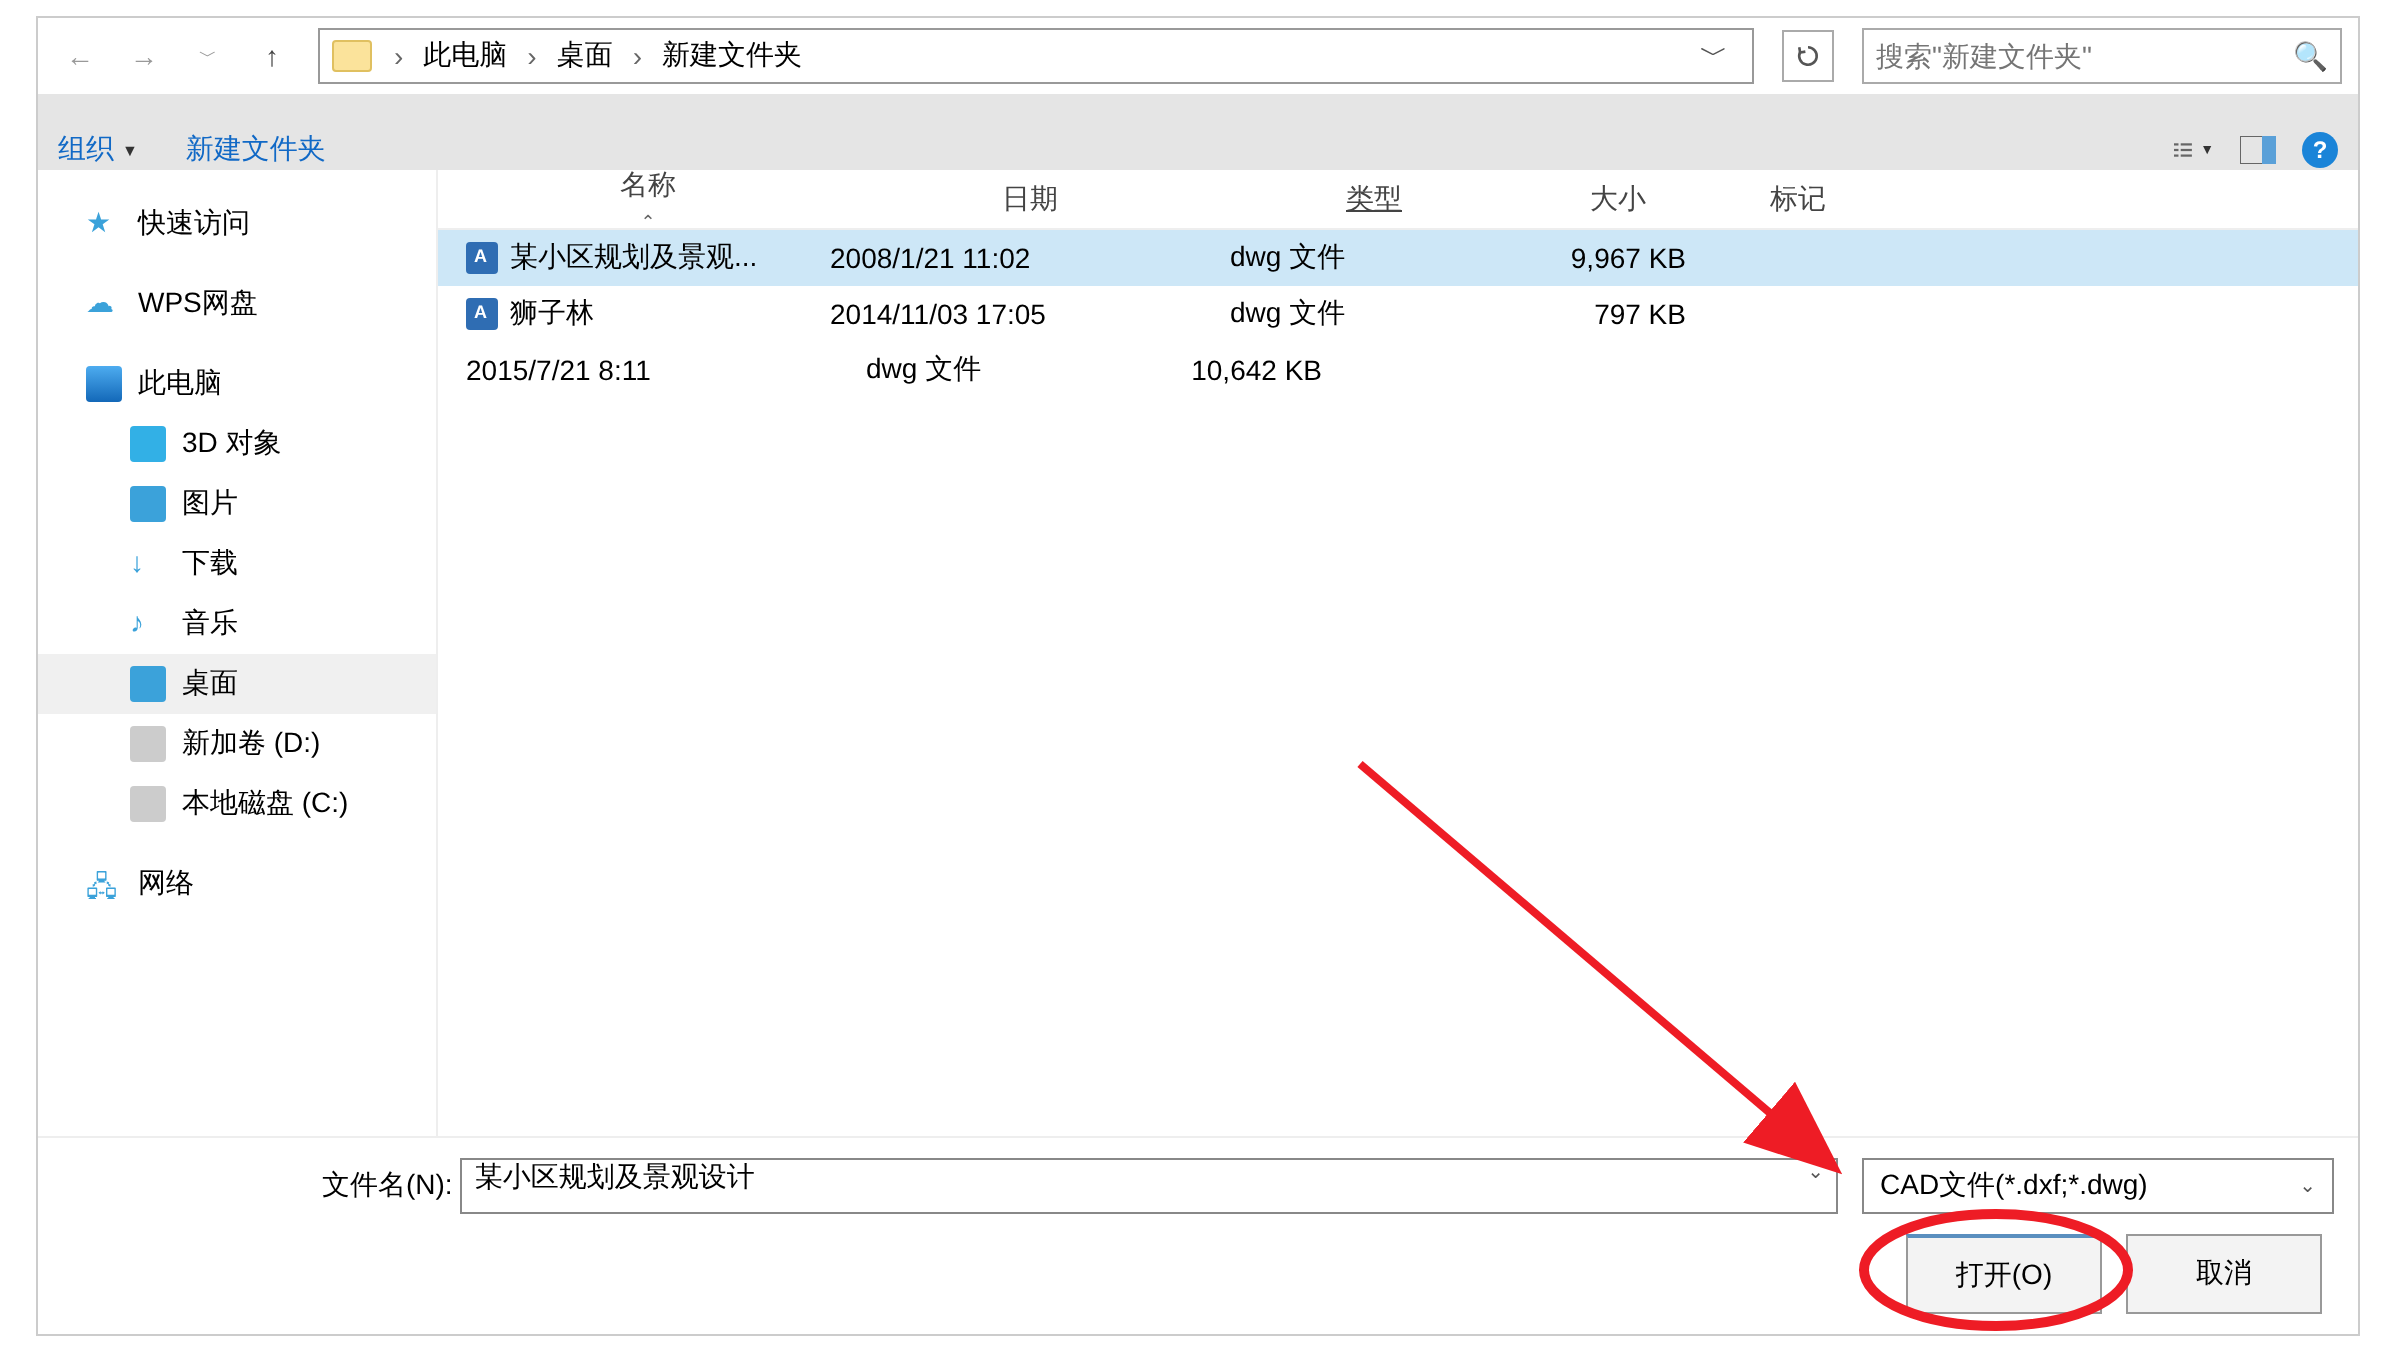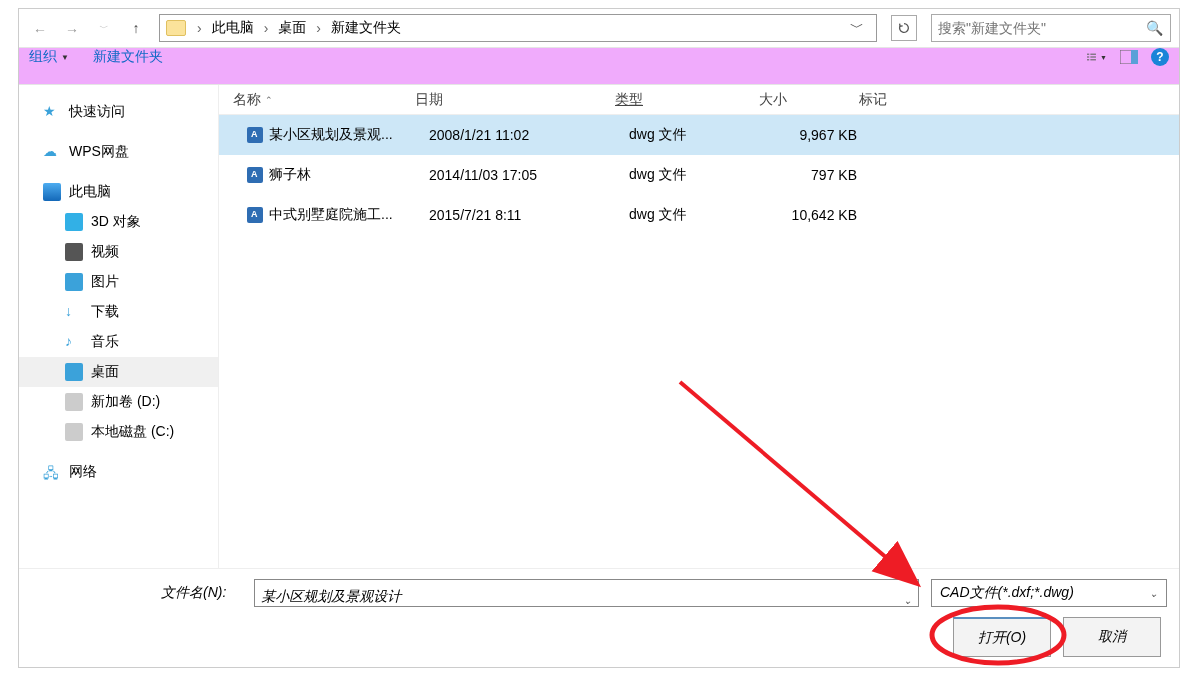--- a/index.html
+++ b/index.html
@@ -121,10 +121,10 @@
     .toolbar {
       height: 36px;
       display: flex;
-      align-items: flex-start;
+      align-items: flex-end;
       padding: 0 10px;
       gap: 24px;
-      background: #f0abfc;
+      background: #e5e5e5;
     }
     .toolbar .tool {
       color: #1169c6;

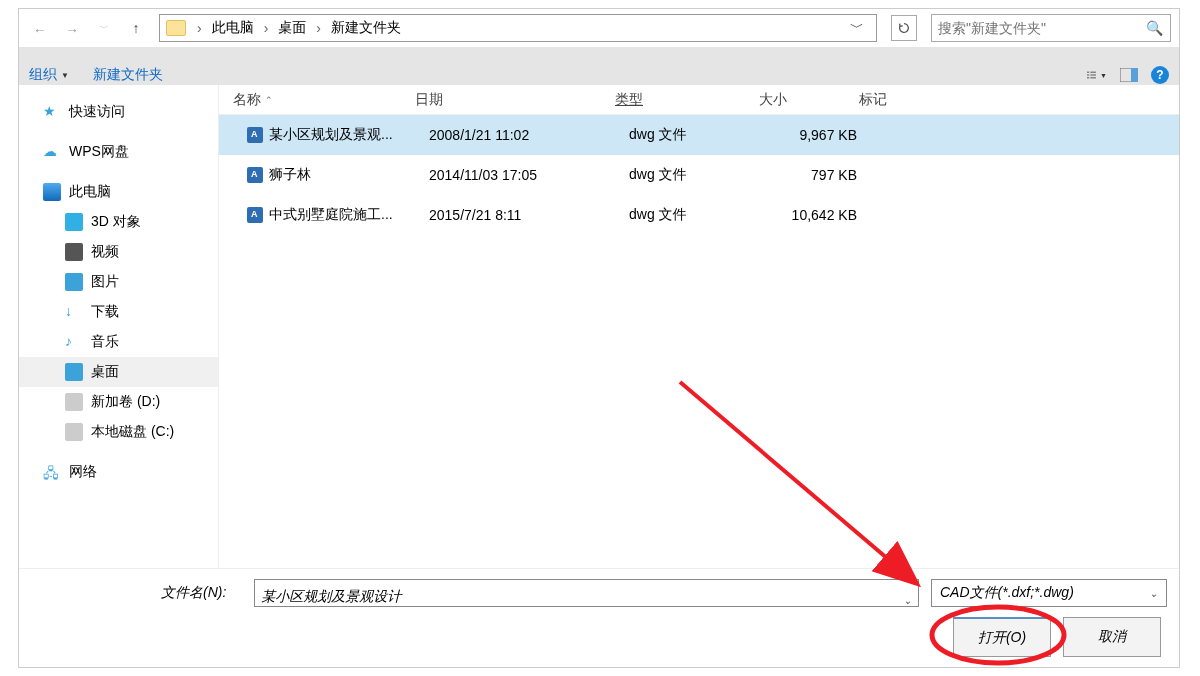--- a/index.html
+++ b/index.html
@@ -221,6 +221,7 @@
       display: flex;
       align-items: center;
       gap: 4px;
+      flex-direction: column;
     }
     .col-name { width: 182px; }
     .col-date { width: 200px; }

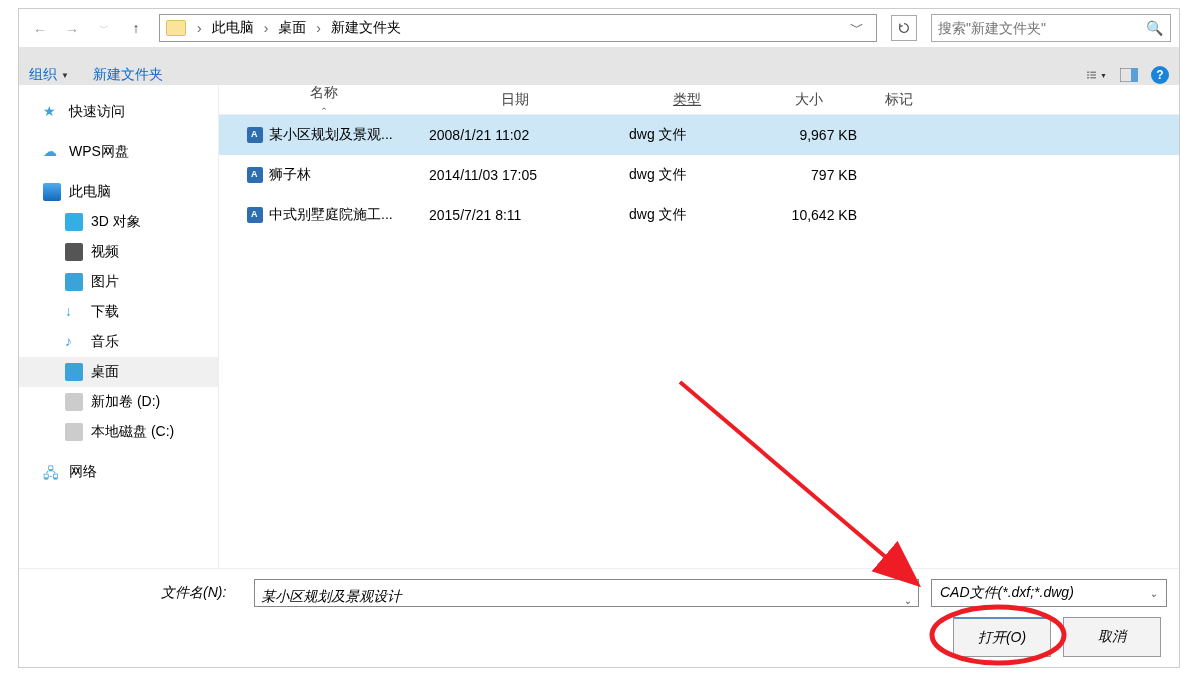--- a/index.html
+++ b/index.html
@@ -235,8 +235,8 @@
     .row {
       display: flex;
       align-items: center;
-      height: 40px;
-      padding-left: 28px;
+      height: 28px;
+      padding-left: 14px;
     }
     .row.selected {
       background: #cde7f7;

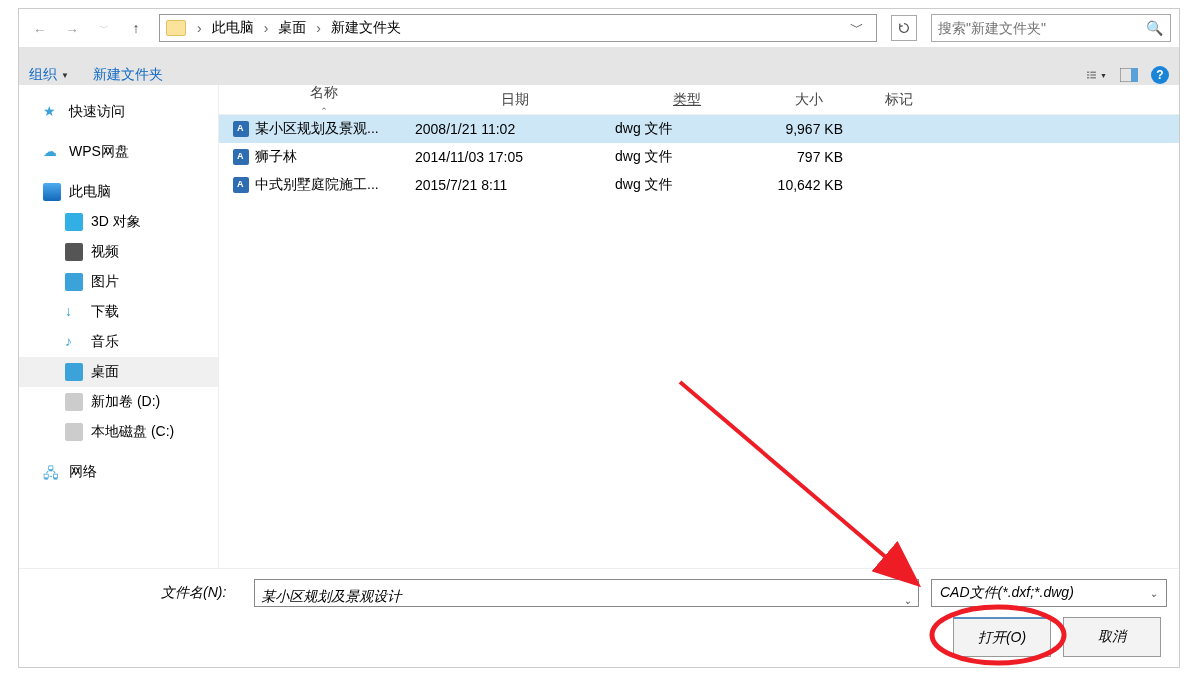--- a/index.html
+++ b/index.html
@@ -480,10 +480,6 @@
             <span class="cell c-size">797 KB</span>
           </div>
           <div class="row">
-            <span class="cell c-name">
-              <span class="file-icon"></span>
-              <span>中式别墅庭院施工...</span>
-            </span>
             <span class="cell c-date">2015/7/21 8:11</span>
             <span class="cell c-type">dwg 文件</span>
             <span class="cell c-size">10,642 KB</span>

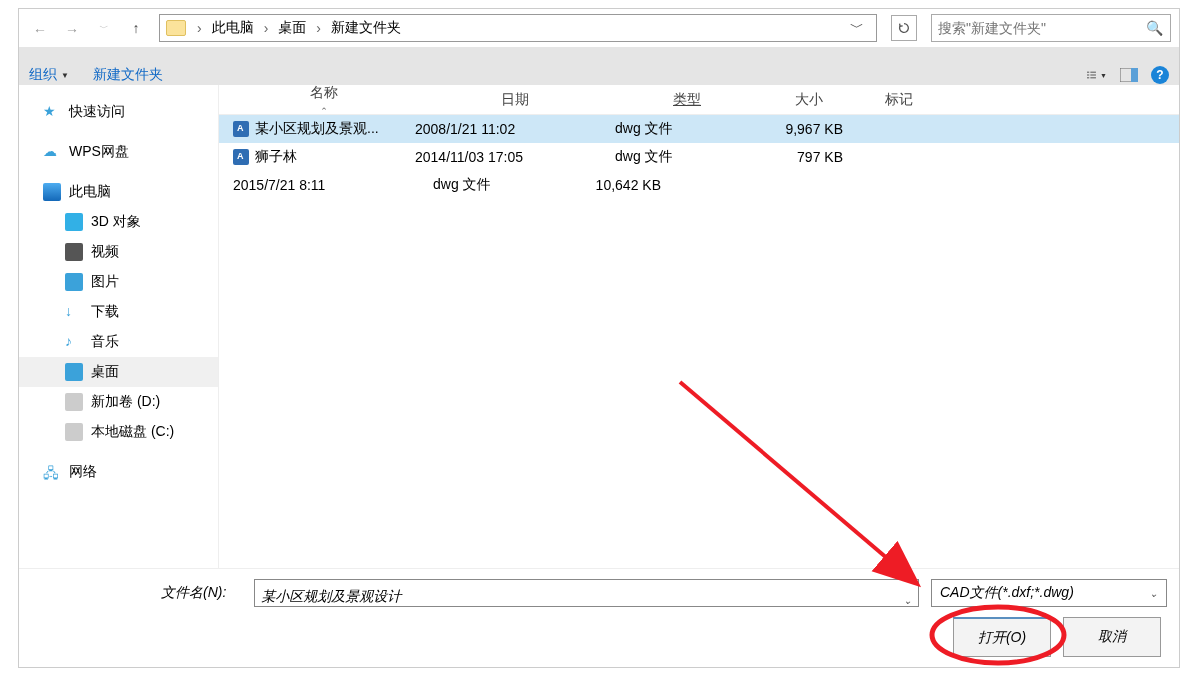--- a/index.html
+++ b/index.html
@@ -415,10 +415,6 @@
         <span>3D 对象</span>
       </div>
       <div class="sb-item indent">
-        <span class="sb-icon ic-vid"></span>
-        <span>视频</span>
-      </div>
-      <div class="sb-item indent">
         <span class="sb-icon ic-pic"></span>
         <span>图片</span>
       </div>

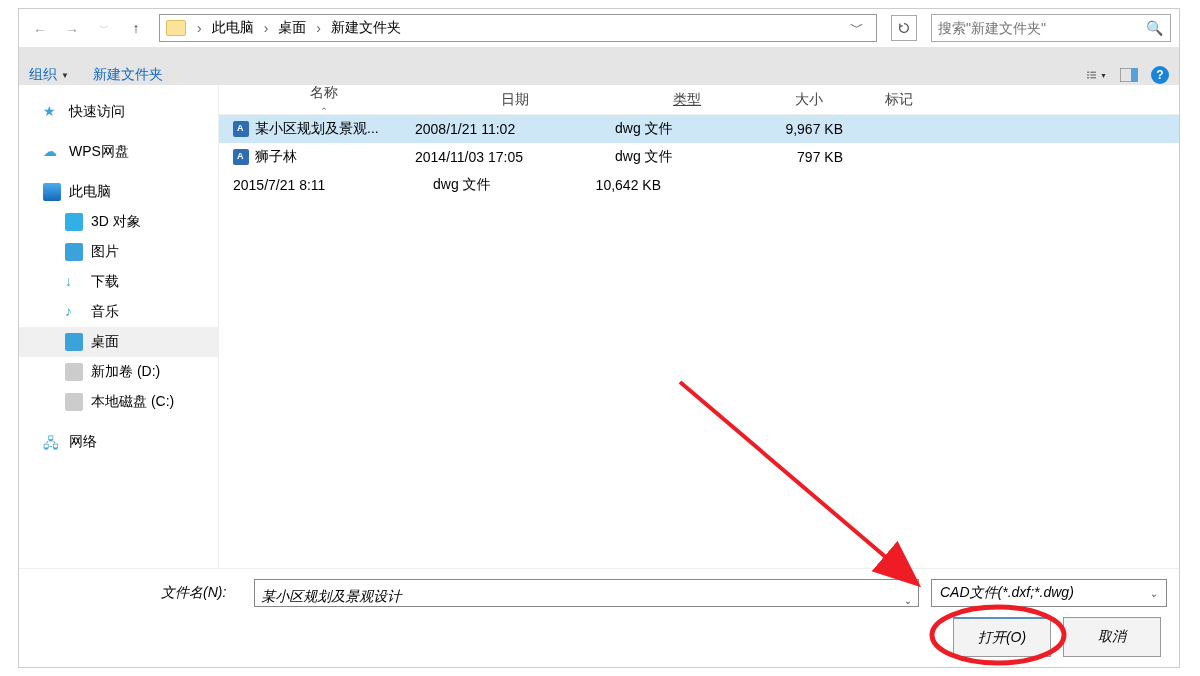--- a/index.html
+++ b/index.html
@@ -269,7 +269,6 @@
       display: flex;
       flex-direction: column;
       gap: 10px;
-      font-style: italic;
     }
     .filename-row {
       display: flex;

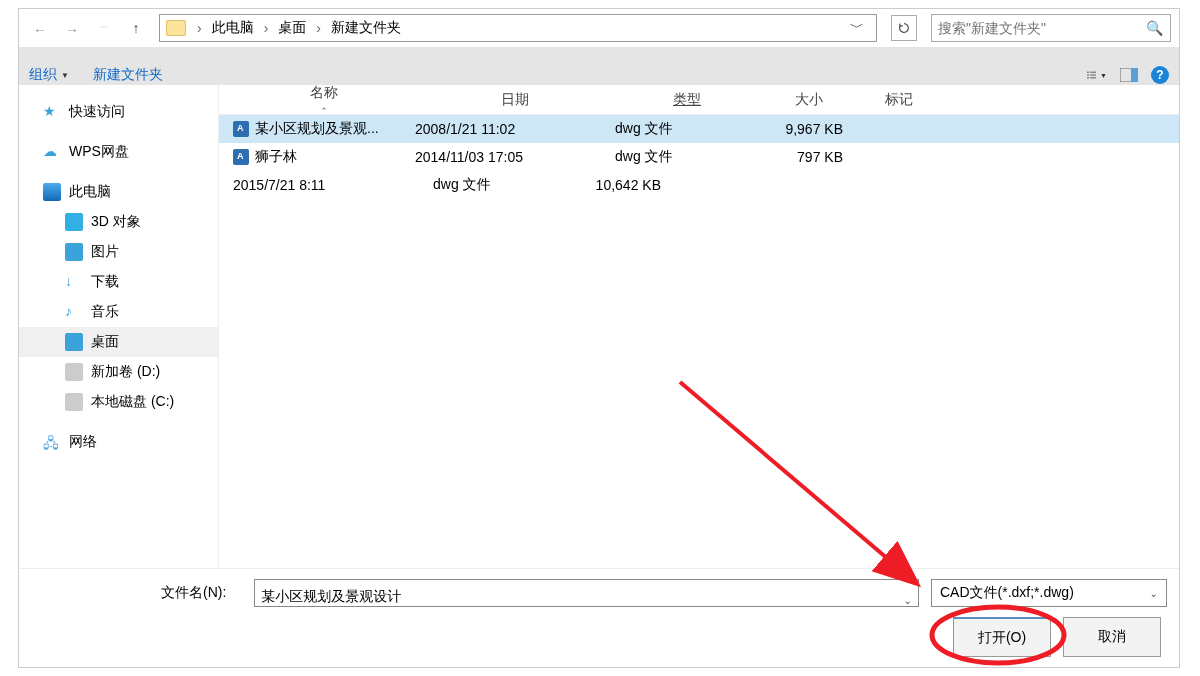--- a/index.html
+++ b/index.html
@@ -283,9 +283,8 @@
       height: 28px;
       border: 1px solid #888;
       display: flex;
-      align-items: flex-end;
+      align-items: flex-start;
       padding: 0 6px;
-      margin-left: 24px;
     }
     .filetype {
       width: 236px;

